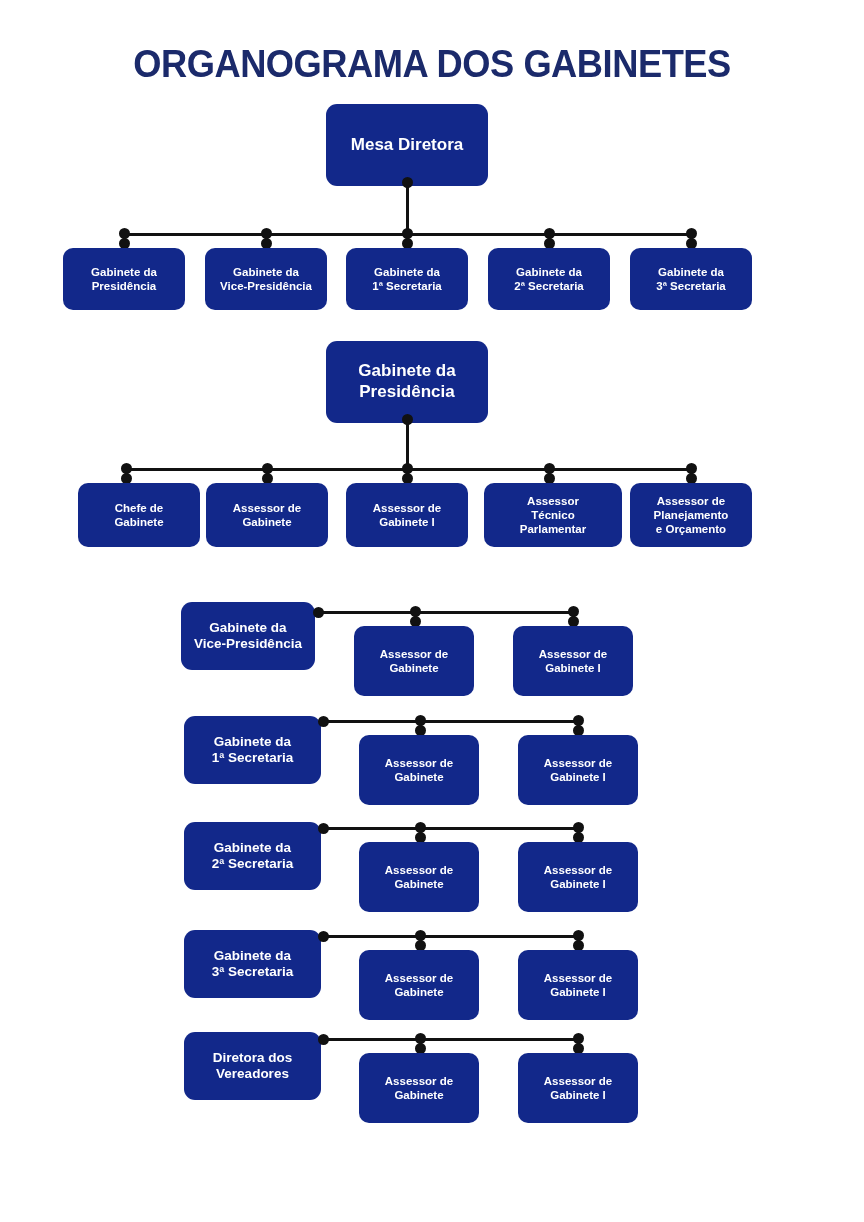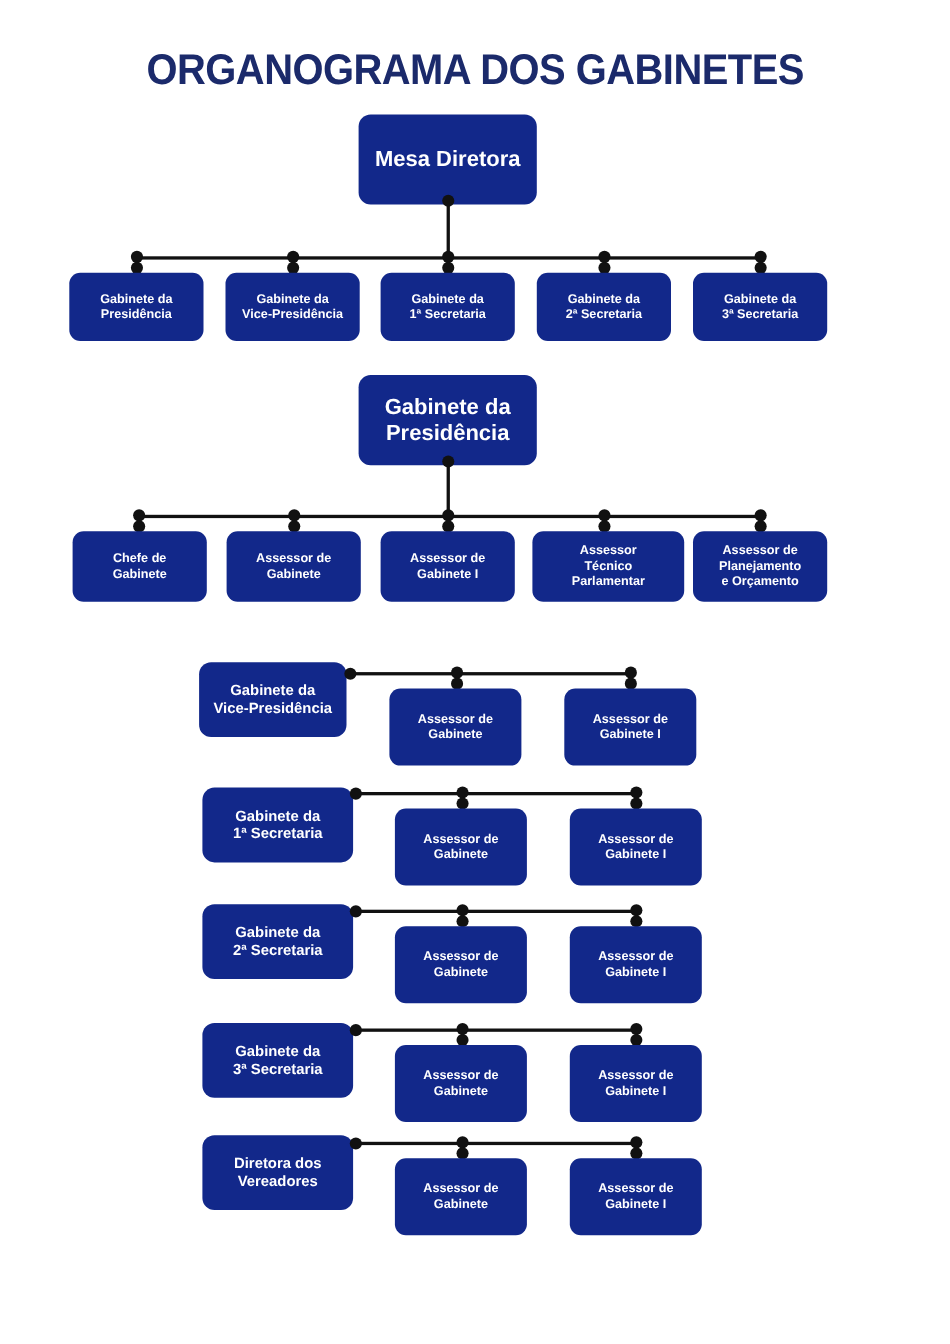--- a/index.html
+++ b/index.html
@@ -53,7 +53,7 @@
     white-space: pre-line;
   }
   .node.head {
-    font-size: 20px;
+    font-size: 17px;
     border-radius: 11px;
   }
   .node.lvl2 {

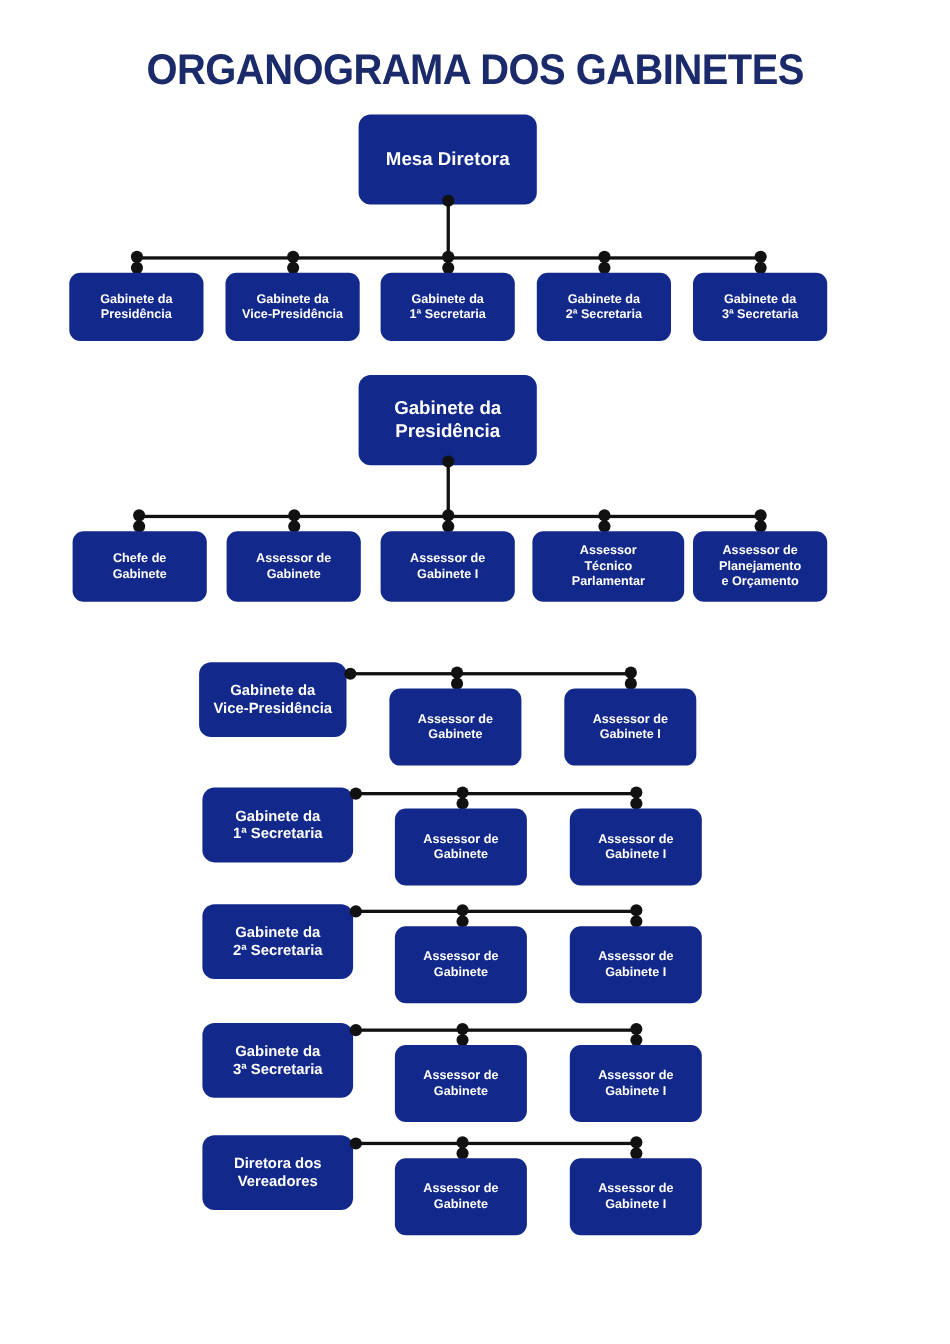--- a/index.html
+++ b/index.html
@@ -141,7 +141,7 @@
   <div class="vstub" style="left:124.5px; top:469px; height:10px;"></div>
   <div class="dot" style="left:120.5px; top:463px;"></div>
   <div class="dot" style="left:120.5px; top:473px;"></div>
-  <div class="node lvl2" style="left:66px; top:483px; width:122px; height:64px;">Chefe de
+  <div class="node lvl2" style="left:78px; top:483px; width:122px; height:64px;">Chefe de
 Gabinete</div>
 
   <div class="vstub" style="left:265.5px; top:469px; height:10px;"></div>

